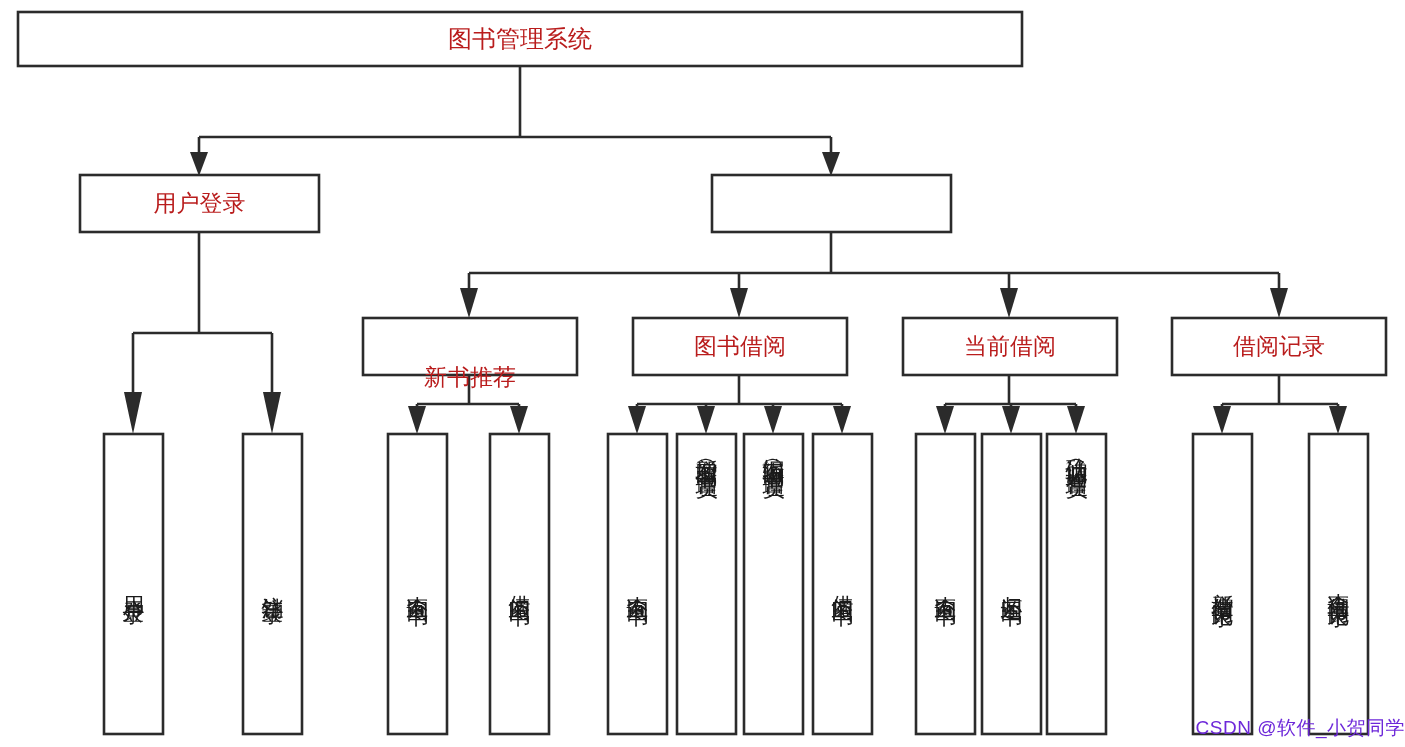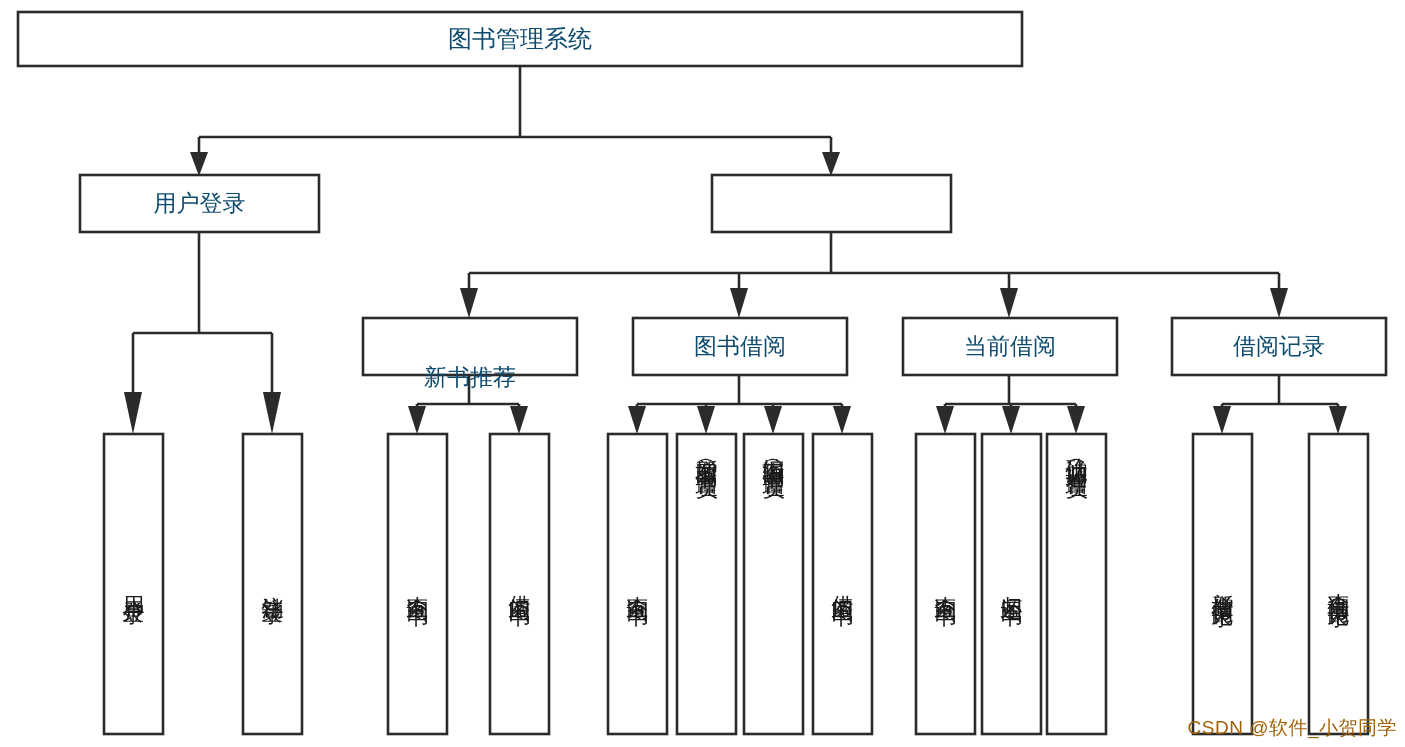--- a/index.html
+++ b/index.html
@@ -64,7 +64,7 @@
     pointer-events: none;
     font-family: "Liberation Sans", "DejaVu Sans", sans-serif;
     font-size: 23px;
-    color: #0c4a6e;
+    color: #b91c1c;
   }
   .title-label {
     font-size: 24px;

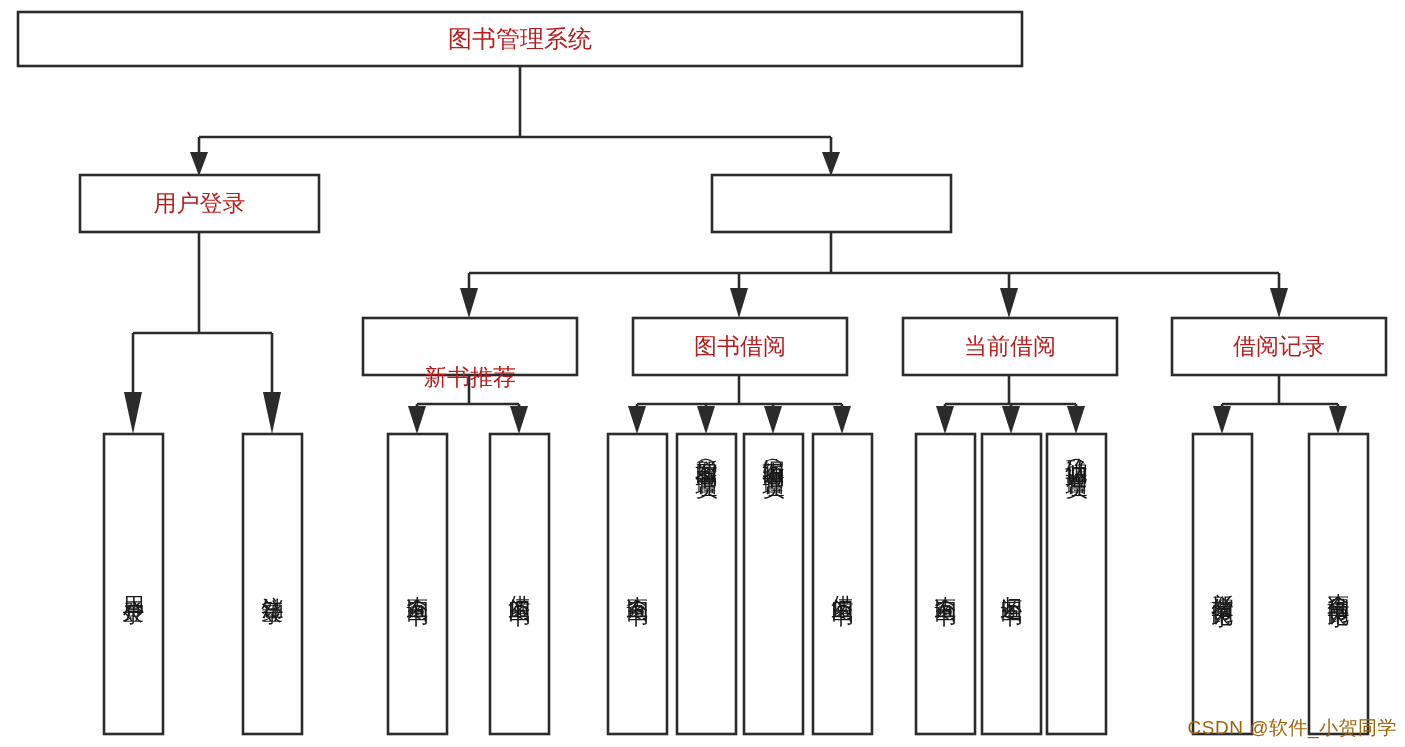--- a/index.html
+++ b/index.html
@@ -71,11 +71,11 @@
   }
   #watermark {
     position: absolute;
-    right: 8px;
+    right: 0;
     bottom: 6px;
     font-family: "Liberation Sans", "DejaVu Sans", sans-serif;
     font-size: 19px;
-    color: #a16207;
+    color: #6d28d9;
     letter-spacing: 0.5px;
     white-space: nowrap;
   }

